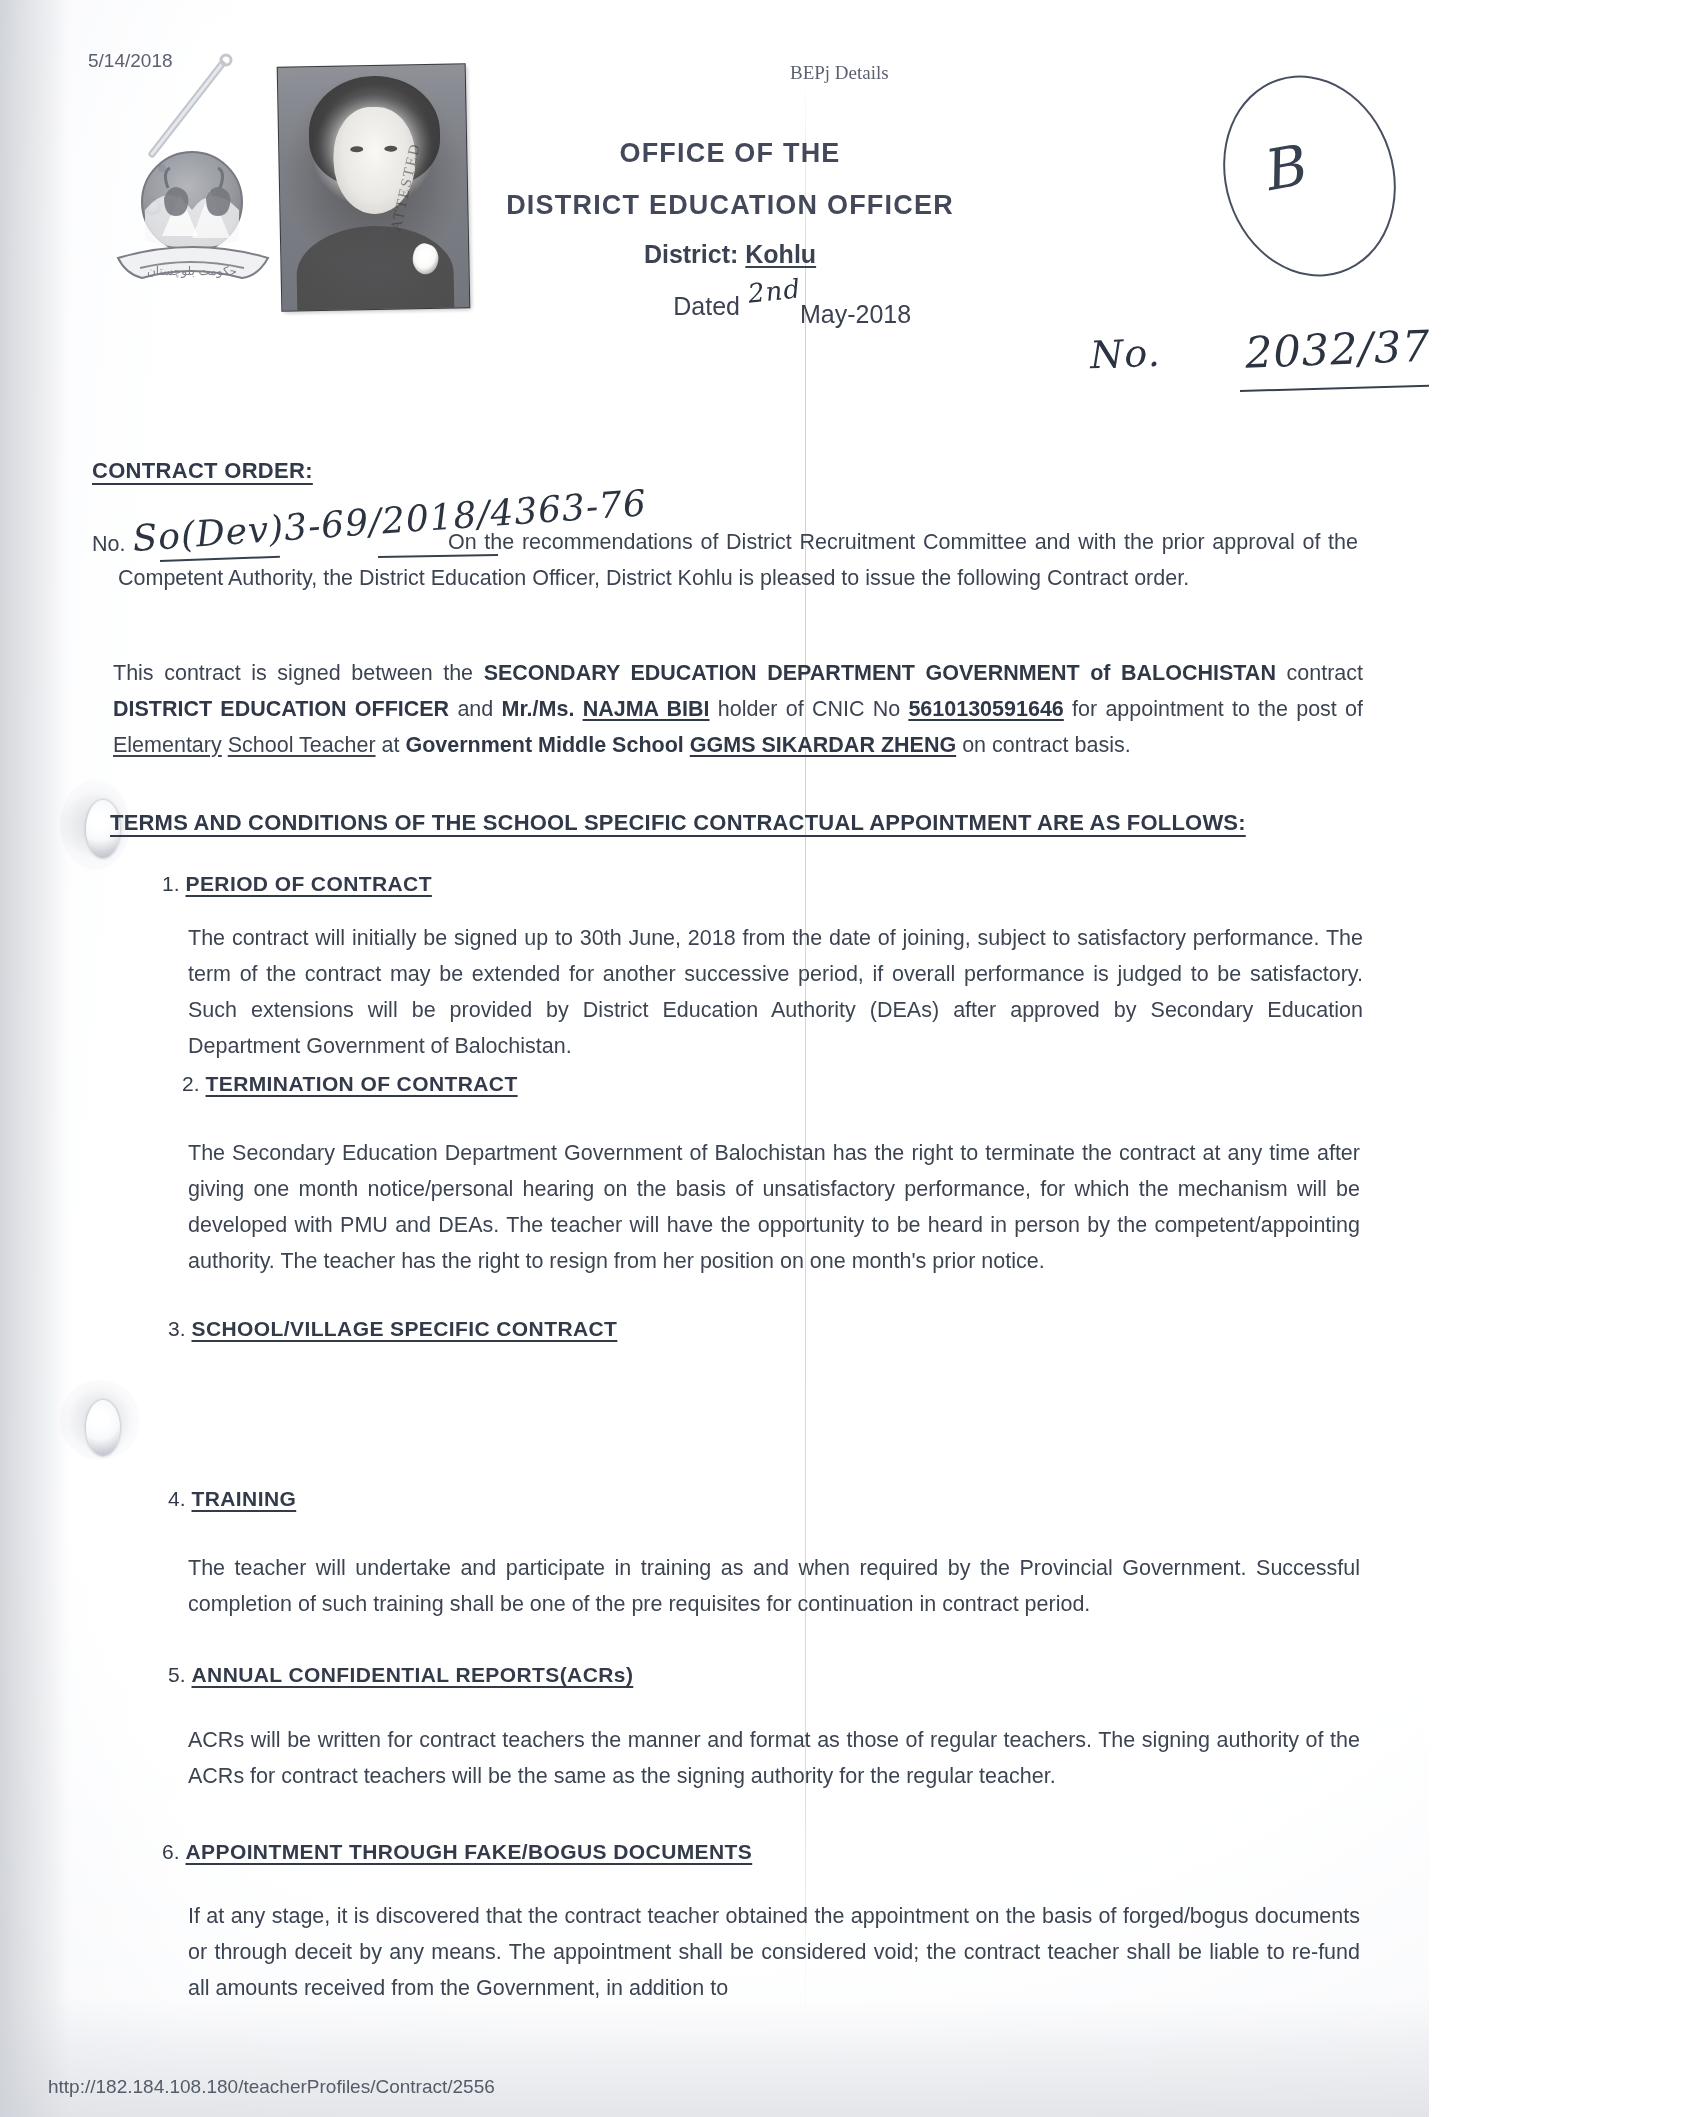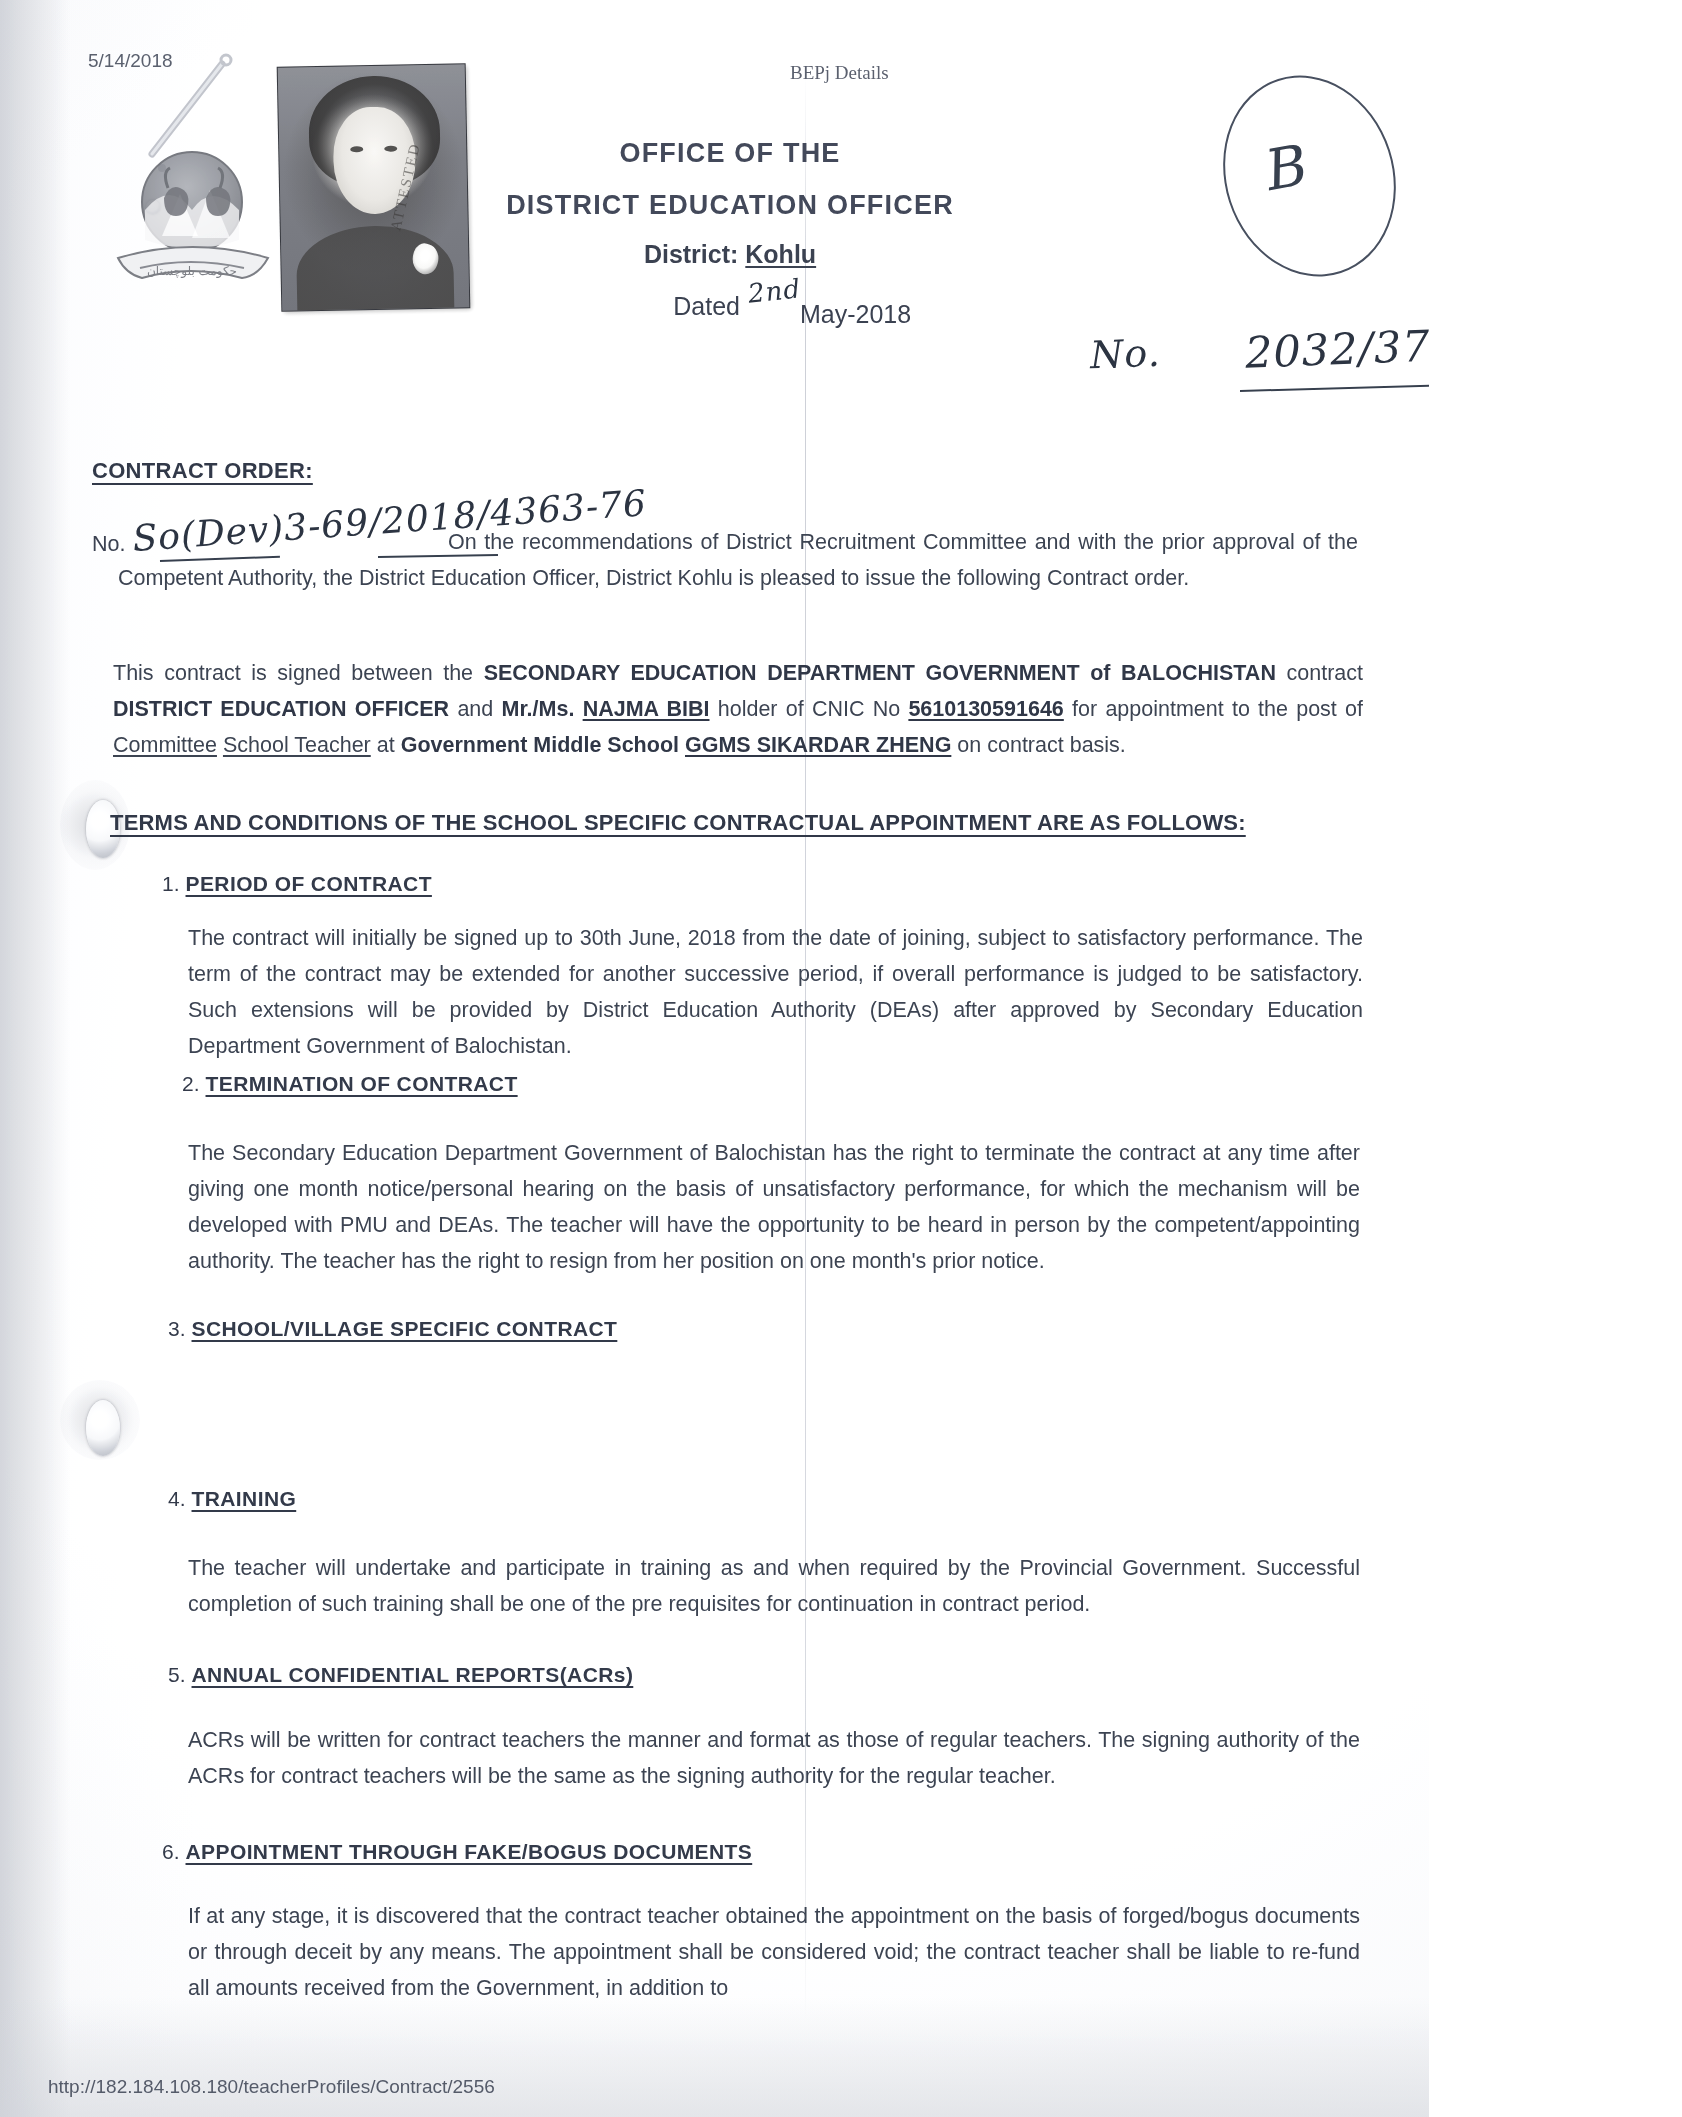--- a/index.html
+++ b/index.html
@@ -372,7 +372,7 @@
     <span>holder of CNIC No</span>
     <b class="u">5610130591646</b>
     <span>for appointment to the post of</span>
-    <span class="u">Committee</span>
+    <span class="u">Elementary</span>
     <span class="u">School Teacher</span>
     <span>at</span>
     <b>Government Middle School</b>

